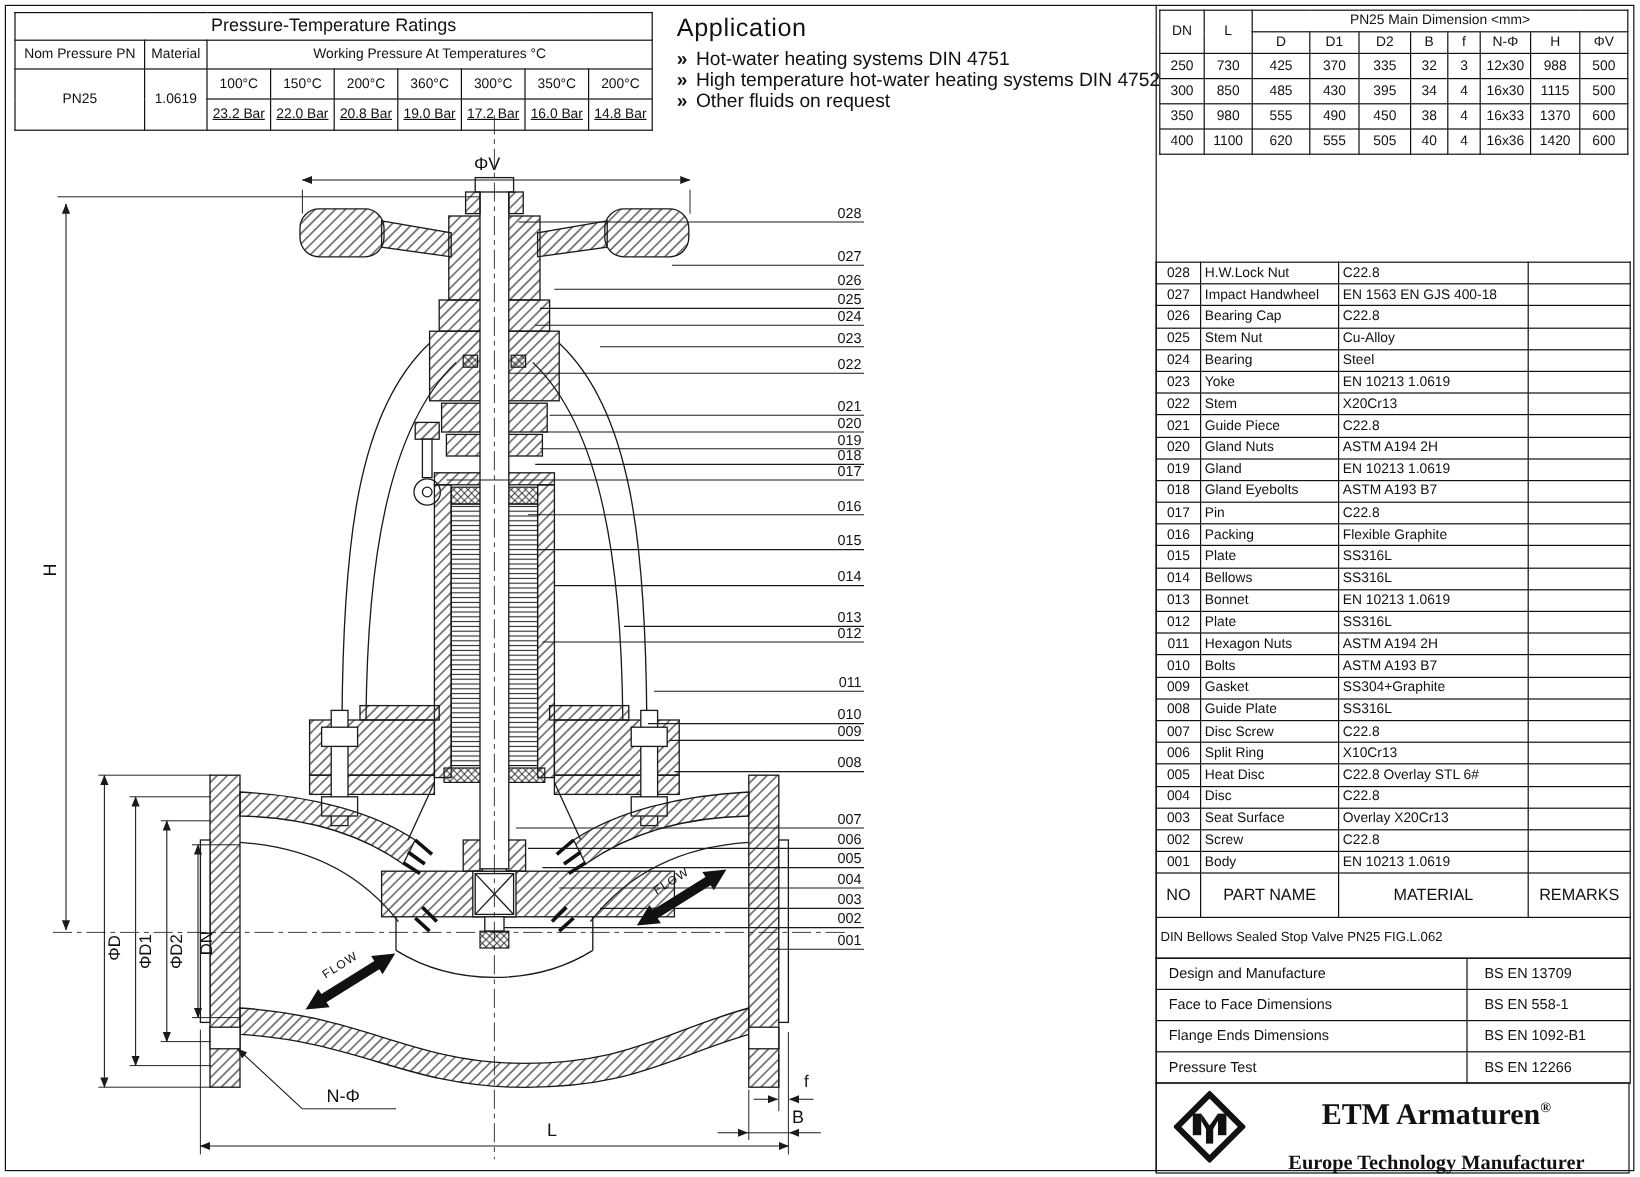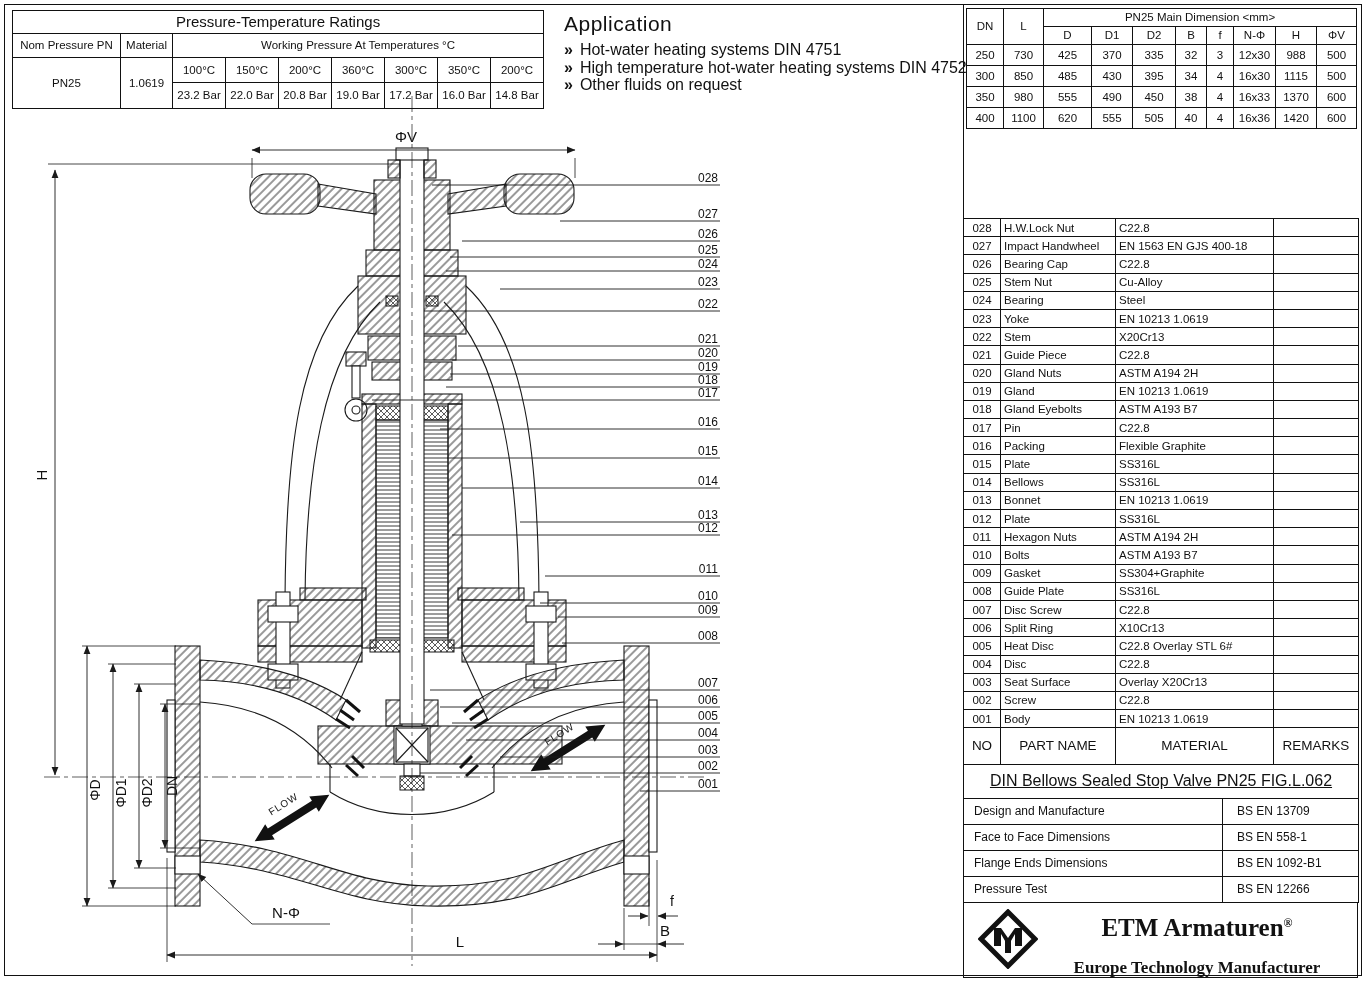--- a/index.html
+++ b/index.html
@@ -14,7 +14,7 @@
   .pt .title{font-size:15px;text-align:center;height:22px;}
   .pt .hrow td{height:23px;text-align:center;}
   .pt .trow td{height:24px;text-align:center;}
-  .pt .prow td{height:25px;text-align:center;}
+  .pt .prow td{height:25px;text-align:center;text-decoration:underline;}
   
   .app{position:absolute;left:564px;top:12px;width:380px;}
   .app h1{margin:0 0 5px 0;font-size:21px;font-weight:400;letter-spacing:.5px;}

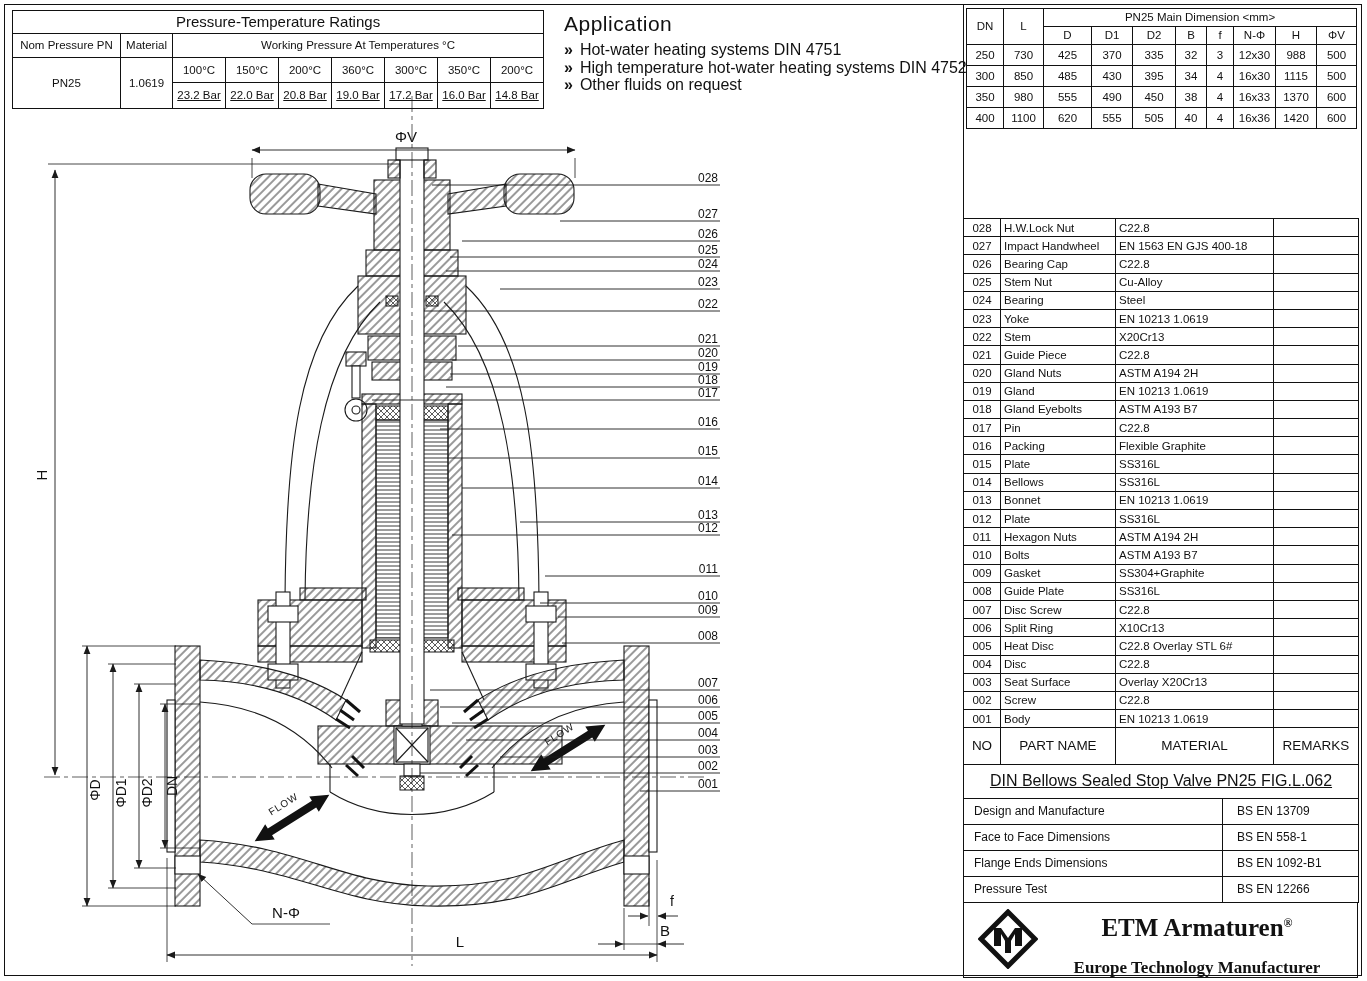--- a/index.html
+++ b/index.html
@@ -29,7 +29,7 @@
   .parts td{height:17.2px;font-size:11.5px;}
   .parts .no{text-align:center;}
   .parts .hd td{height:36px;font-size:13.5px;text-align:center;}
-  .parts .ttl td{height:33px;font-size:16px;text-align:center;text-decoration:underline;}
+  .parts .ttl td{height:33px;font-size:11px;}
   
   .std{position:absolute;left:963px;top:798px;width:395px;}
   .std td{height:25px;font-size:12px;padding-left:10px;}

